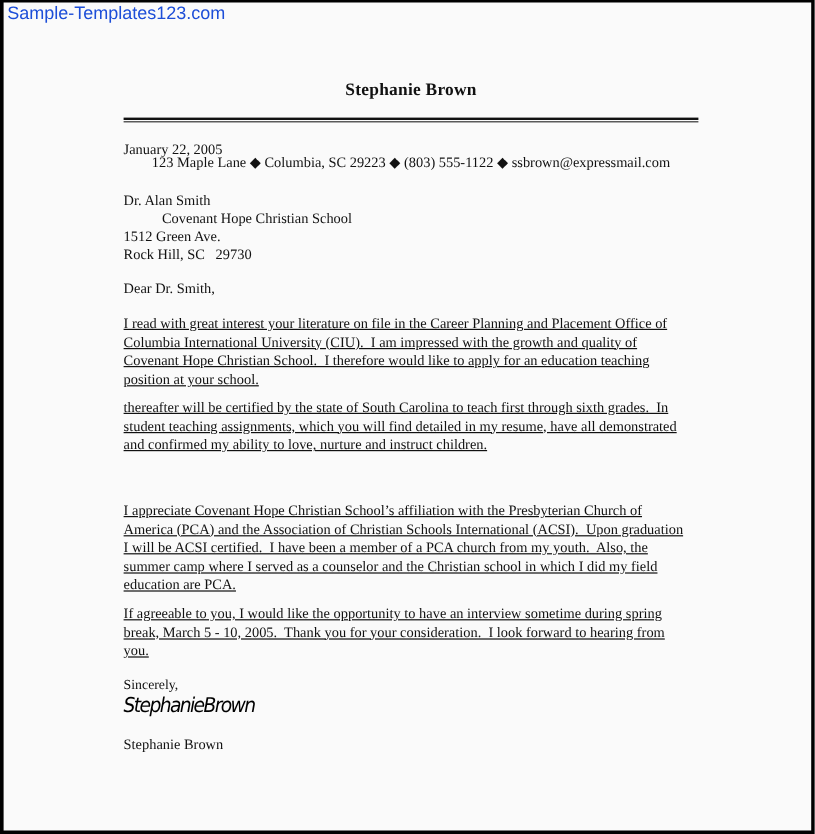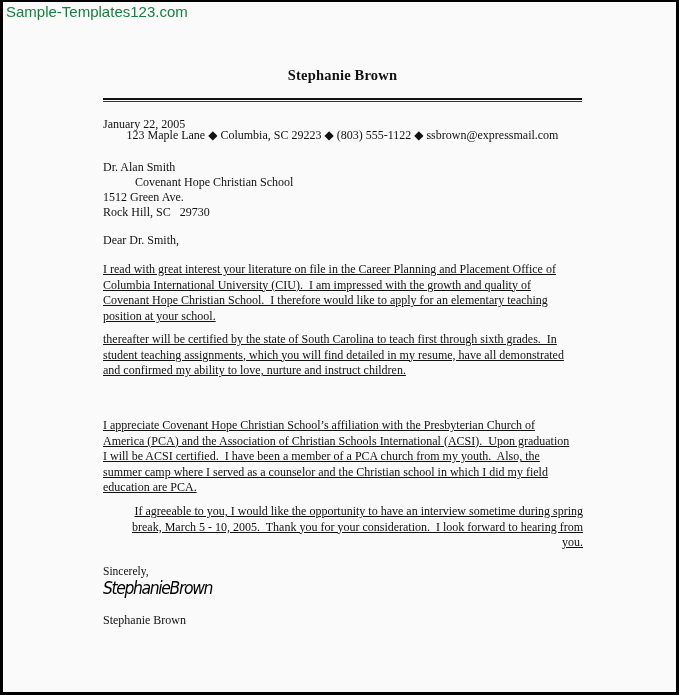--- a/index.html
+++ b/index.html
@@ -17,7 +17,7 @@
     .watermark {
       position: absolute; left: 6px; top: 3px;
       font-family: "Liberation Sans", sans-serif;
-      font-size: 15px; color: #15803d;
+      font-size: 15px; color: #1d4ed8;
     }
     .doc {
       position: absolute; left: 0; top: 0; width: 679px; height: 537px;

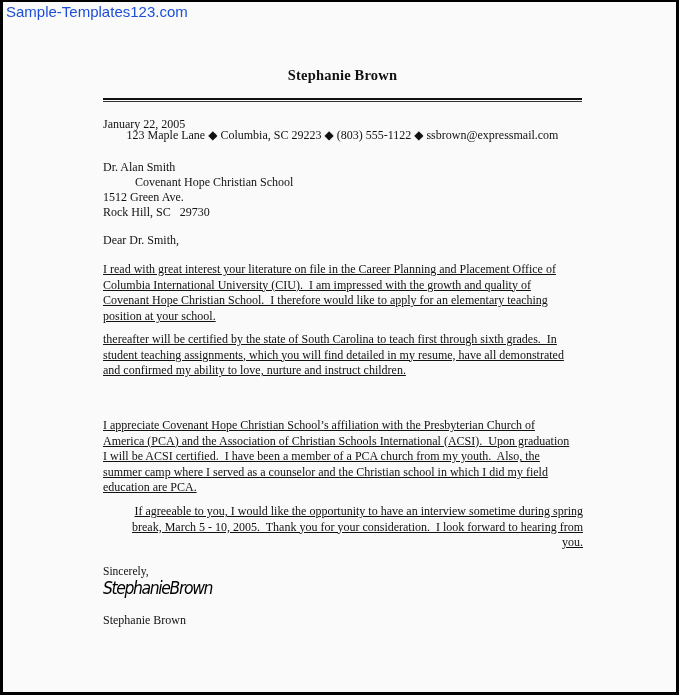--- a/index.html
+++ b/index.html
@@ -72,7 +72,7 @@
   <div class="para" style="top:262px;">
     <span class="line" style="white-space:pre">I read with great interest your literature on file in the Career Planning and Placement Office of</span>
     <span class="line" style="white-space:pre">Columbia International University (CIU).  I am impressed with the growth and quality of</span>
-    <span class="line" style="white-space:pre">Covenant Hope Christian School.  I therefore would like to apply for an elementary teaching</span>
+    <span class="line" style="white-space:pre">Covenant Hope Christian School.  I therefore would like to apply for an education teaching</span>
     <span class="line" style="white-space:pre">position at your school.</span>
   </div>
 

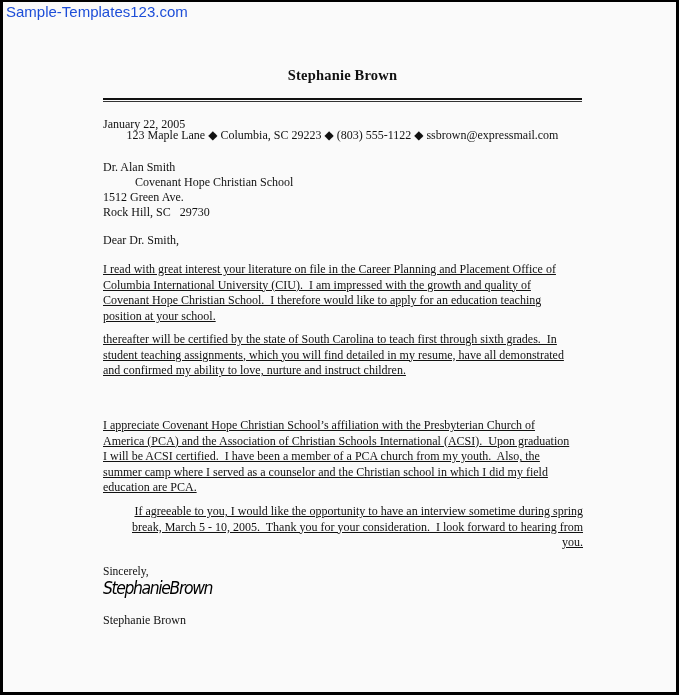--- a/index.html
+++ b/index.html
@@ -90,7 +90,7 @@
     <span class="line" style="white-space:pre">education are PCA.</span>
   </div>
 
-  <div class="para" style="top:504px;text-align:right;">
+  <div class="para" style="top:504px;">
     <span class="line" style="white-space:pre">If agreeable to you, I would like the opportunity to have an interview sometime during spring</span>
     <span class="line" style="white-space:pre">break, March 5 - 10, 2005.  Thank you for your consideration.  I look forward to hearing from</span>
     <span class="line" style="white-space:pre">you.</span>

